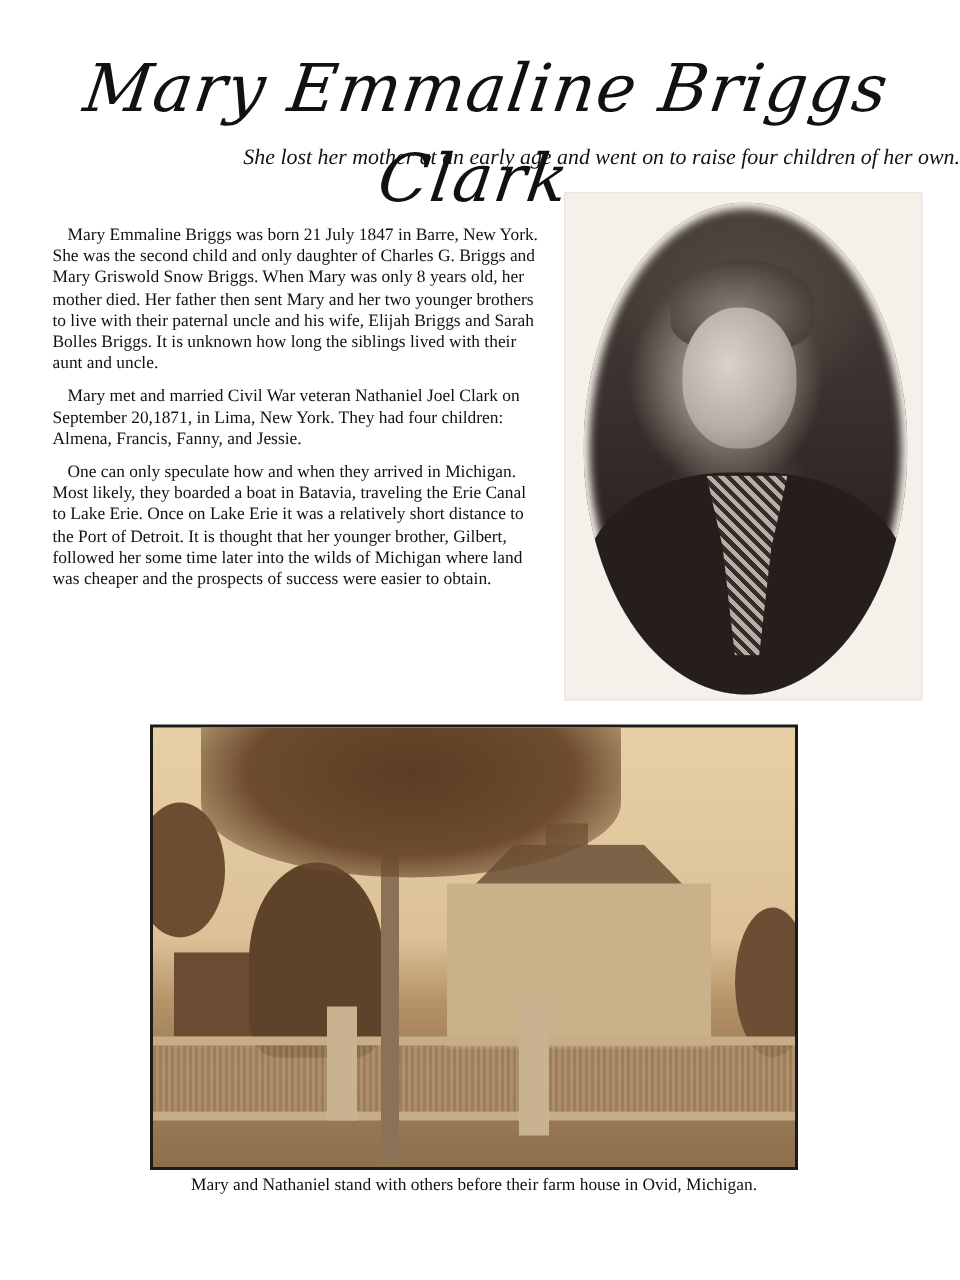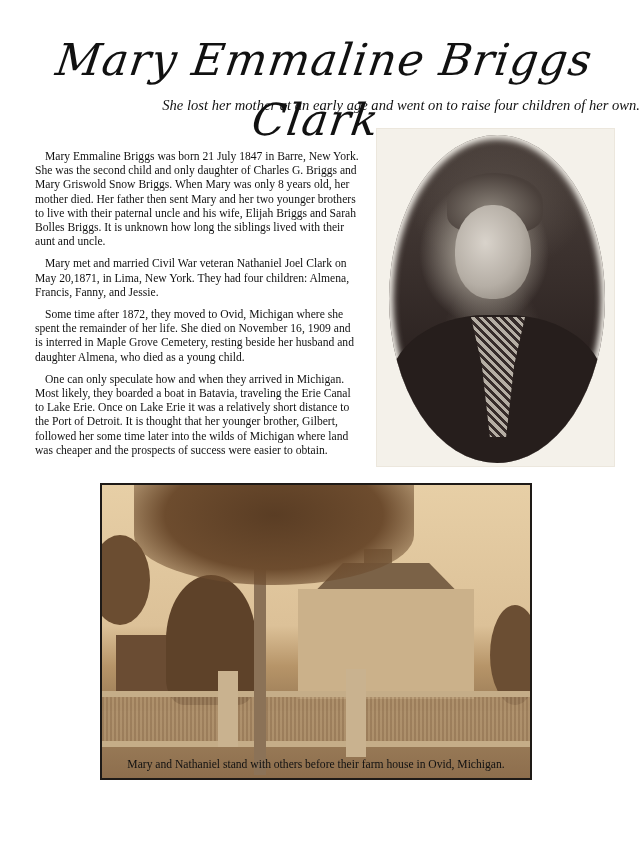--- a/index.html
+++ b/index.html
@@ -260,7 +260,7 @@
 
 <div class="body-text">
   <p>Mary Emmaline Briggs was born 21 July 1847 in Barre, New York. She was the second child and only daughter of Charles G. Briggs and Mary Griswold Snow Briggs.  When Mary was only 8 years old, her mother died.  Her father then sent Mary and her two younger brothers to live with their paternal uncle and his wife, Elijah Briggs and Sarah Bolles Briggs.  It is unknown how long the siblings lived with their aunt and uncle.</p>
-  <p>Mary met and married Civil War veteran Nathaniel Joel Clark on May 20,1871, in Lima, New York.  They had four children: Almena, Francis, Fanny, and Jessie.</p>
+  <p>Mary met and married Civil War veteran Nathaniel Joel Clark on September 20,1871, in Lima, New York.  They had four children: Almena, Francis, Fanny, and Jessie.</p>
   <p>Some time after 1872, they moved to Ovid, Michigan where she spent the remainder of her life.  She died on November 16, 1909 and is interred in Maple Grove Cemetery, resting beside her husband and daughter Almena, who died as a young child.</p>
   <p>One can only speculate how and when they arrived in Michigan. Most likely, they boarded a boat in Batavia, traveling the Erie Canal to Lake Erie. Once on Lake Erie it was a relatively short distance to the Port of Detroit.  It is thought that her younger brother, Gilbert, followed her some time later into the wilds of Michigan where land was cheaper and the prospects of success were easier to obtain.</p>
 </div>

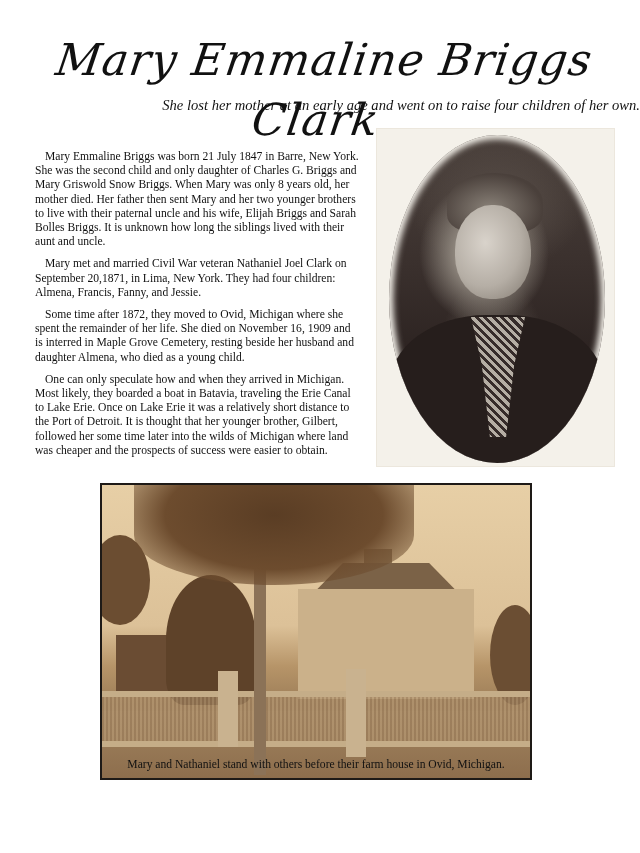--- a/index.html
+++ b/index.html
@@ -261,7 +261,6 @@
 <div class="body-text">
   <p>Mary Emmaline Briggs was born 21 July 1847 in Barre, New York. She was the second child and only daughter of Charles G. Briggs and Mary Griswold Snow Briggs.  When Mary was only 8 years old, her mother died.  Her father then sent Mary and her two younger brothers to live with their paternal uncle and his wife, Elijah Briggs and Sarah Bolles Briggs.  It is unknown how long the siblings lived with their aunt and uncle.</p>
   <p>Mary met and married Civil War veteran Nathaniel Joel Clark on September 20,1871, in Lima, New York.  They had four children: Almena, Francis, Fanny, and Jessie.</p>
-  <p>Some time after 1872, they moved to Ovid, Michigan where she spent the remainder of her life.  She died on November 16, 1909 and is interred in Maple Grove Cemetery, resting beside her husband and daughter Almena, who died as a young child.</p>
   <p>One can only speculate how and when they arrived in Michigan. Most likely, they boarded a boat in Batavia, traveling the Erie Canal to Lake Erie. Once on Lake Erie it was a relatively short distance to the Port of Detroit.  It is thought that her younger brother, Gilbert, followed her some time later into the wilds of Michigan where land was cheaper and the prospects of success were easier to obtain.</p>
 </div>
 

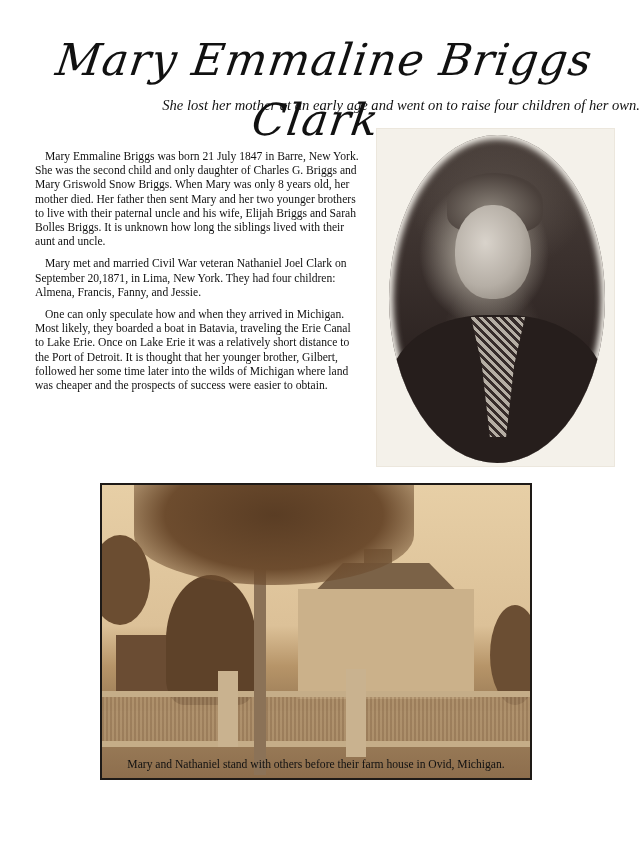--- a/index.html
+++ b/index.html
@@ -244,7 +244,7 @@
     .photo-caption {
       position: absolute;
       left: 100px;
-      top: 758px;
+      top: 783px;
       width: 432px;
       text-align: center;
       font-family: "Liberation Serif", serif;

